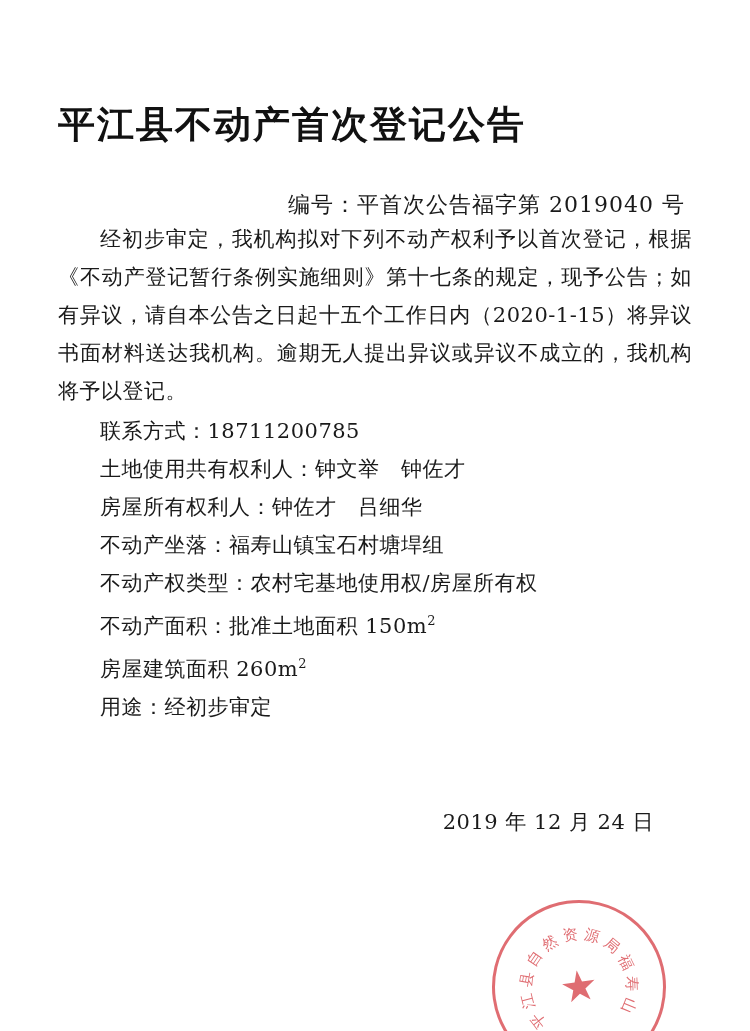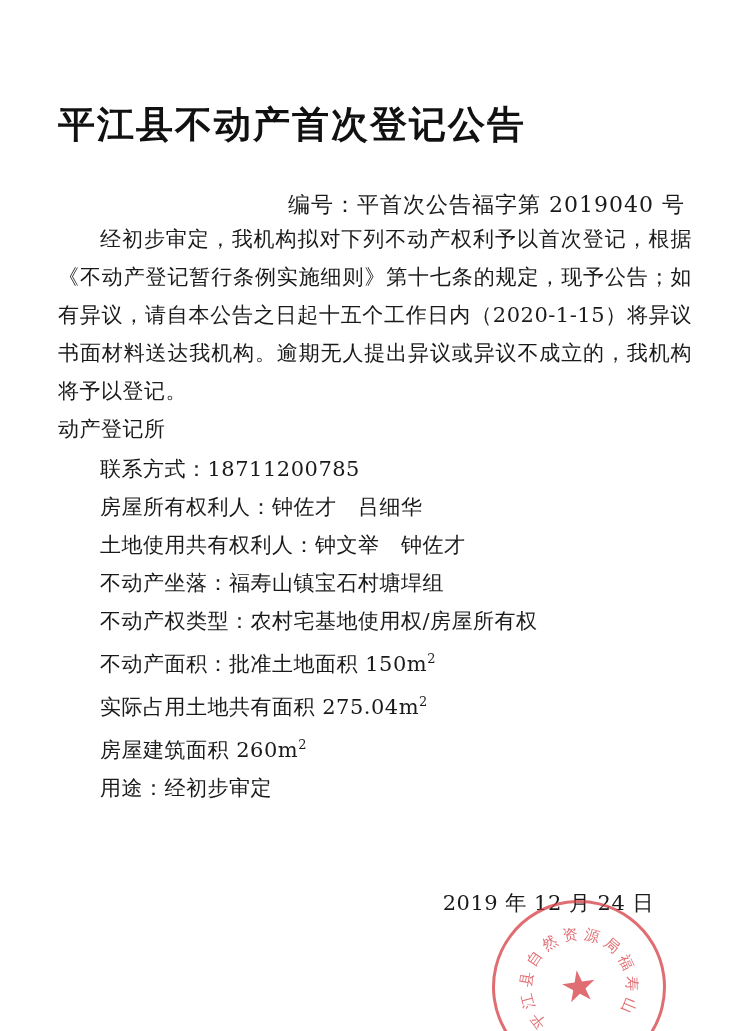--- a/index.html
+++ b/index.html
@@ -152,7 +152,6 @@
 
   <div class="body-block">
     <p class="para">经初步审定，我机构拟对下列不动产权利予以首次登记，根据《不动产登记暂行条例实施细则》第十七条的规定，现予公告；如有异议，请自本公告之日起十五个工作日内（2020-1-15）将异议书面材料送达我机构。逾期无人提出异议或异议不成立的，我机构将予以登记。</p>
-    <p class="hang">动产登记所</p>
   </div>
 
   <div class="fields">

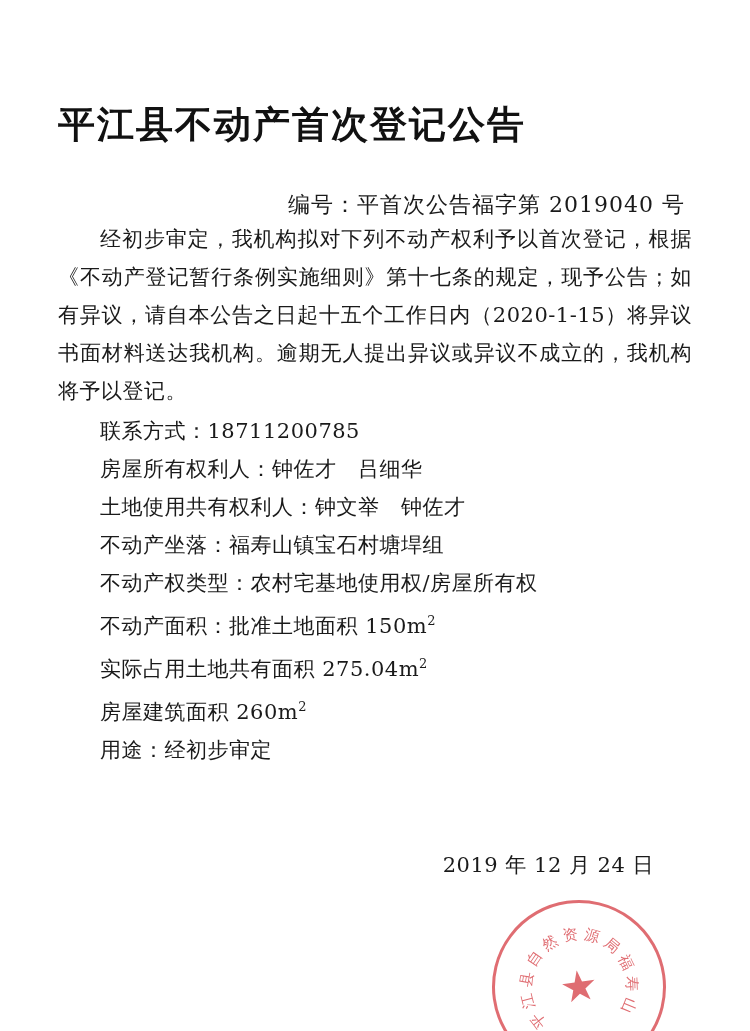--- a/index.html
+++ b/index.html
@@ -156,8 +156,8 @@
 
   <div class="fields">
     <p class="field-line"><span>联系方式：18711200785</span></p>
+    <p class="field-line"><span>土地使用共有权利人：钟文举　钟佐才</span></p>
     <p class="field-line"><span>房屋所有权利人：钟佐才　吕细华</span></p>
-    <p class="field-line"><span>土地使用共有权利人：钟文举　钟佐才</span></p>
     <p class="field-line"><span>不动产坐落：福寿山镇宝石村塘垾组</span></p>
     <p class="field-line"><span>不动产权类型：农村宅基地使用权/房屋所有权</span></p>
     <p class="field-line"><span>不动产面积：批准土地面积 150m<sup>2</sup></span></p>

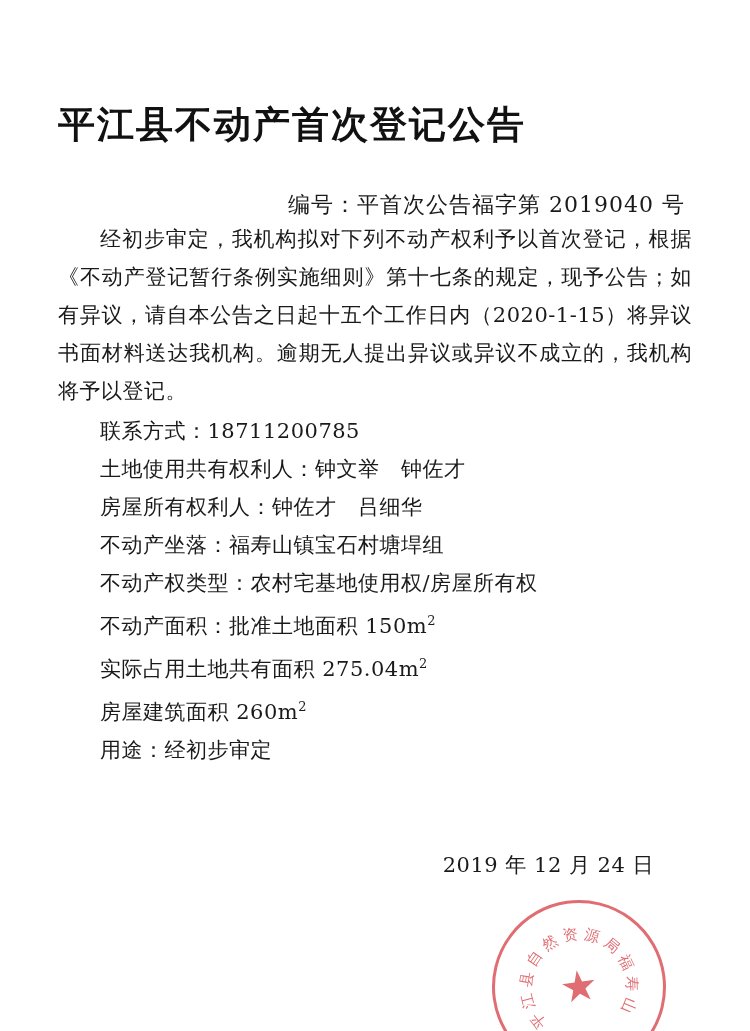--- a/index.html
+++ b/index.html
@@ -161,7 +161,6 @@
     <p class="field-line"><span>不动产坐落：福寿山镇宝石村塘垾组</span></p>
     <p class="field-line"><span>不动产权类型：农村宅基地使用权/房屋所有权</span></p>
     <p class="field-line"><span>不动产面积：批准土地面积 150m<sup>2</sup></span></p>
-    <p class="field-line"><span>实际占用土地共有面积 275.04m<sup>2</sup></span></p>
     <p class="field-line"><span>房屋建筑面积 260m<sup>2</sup></span></p>
     <p class="field-line"><span>用途：经初步审定</span></p>
   </div>

